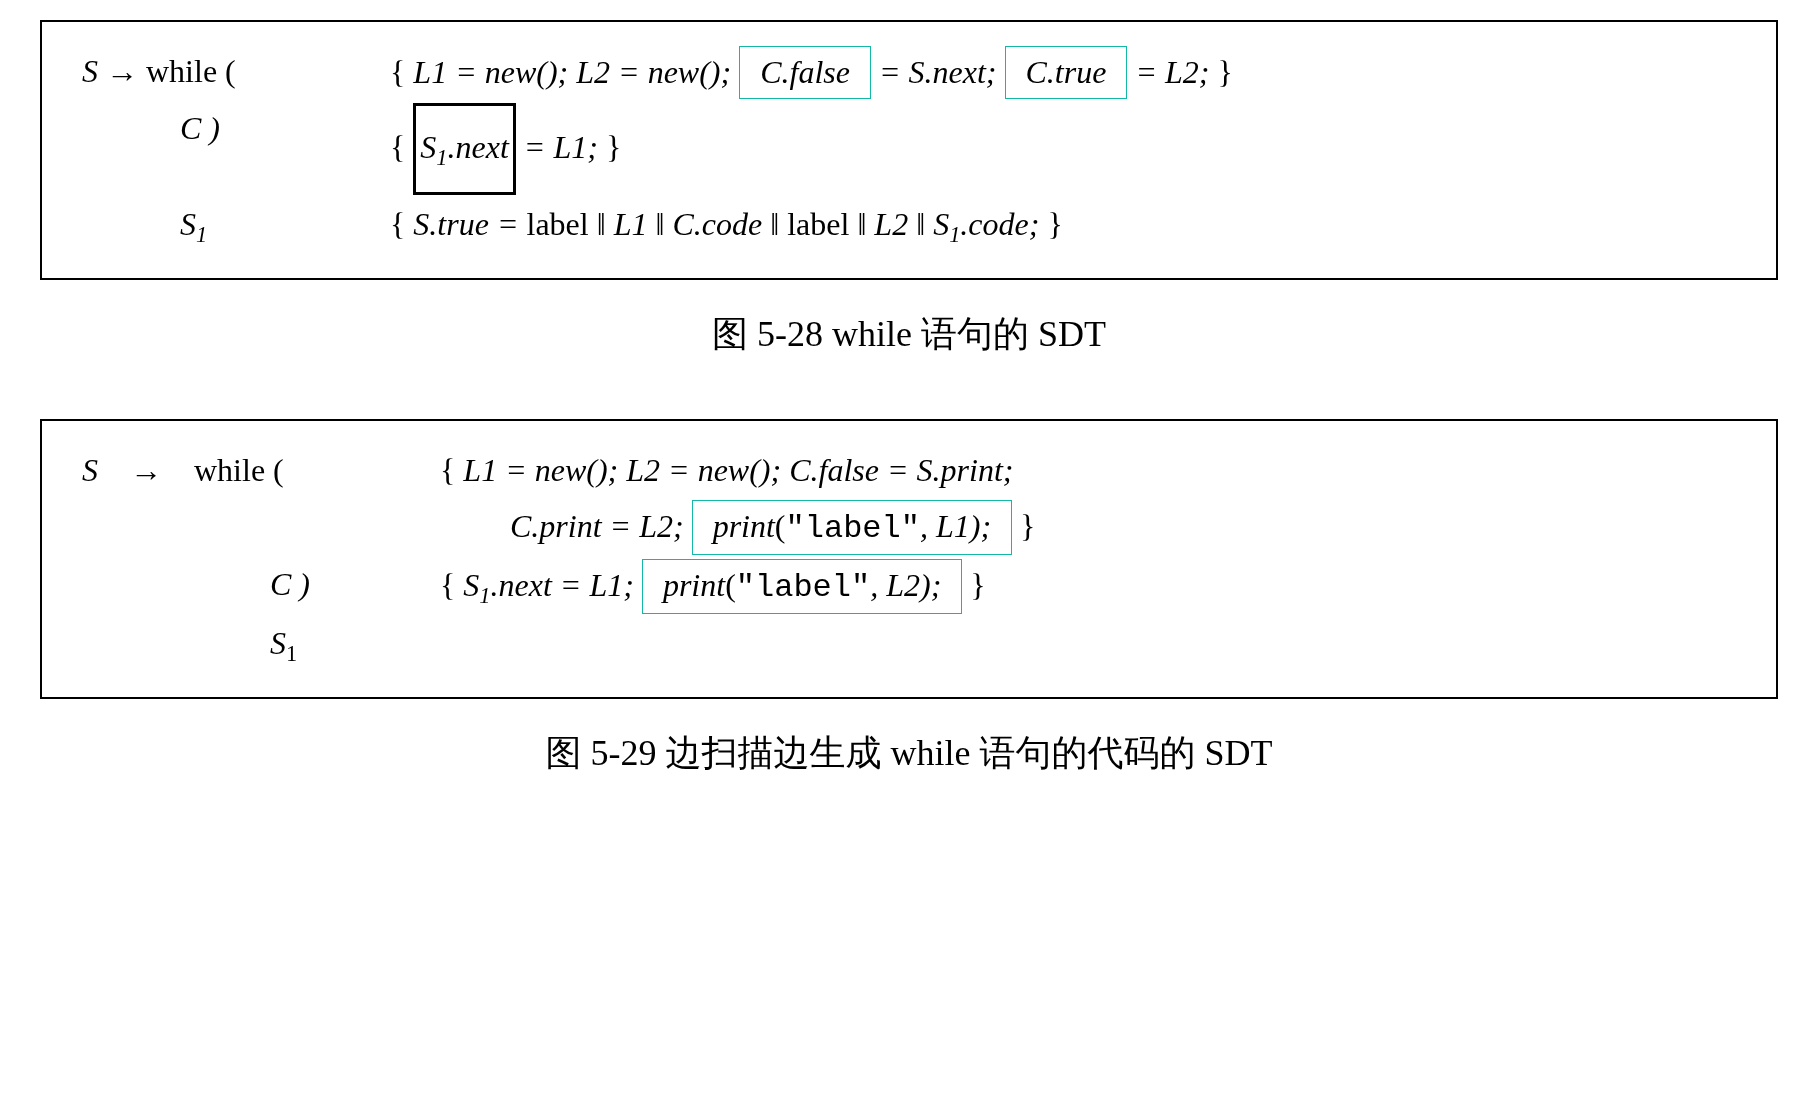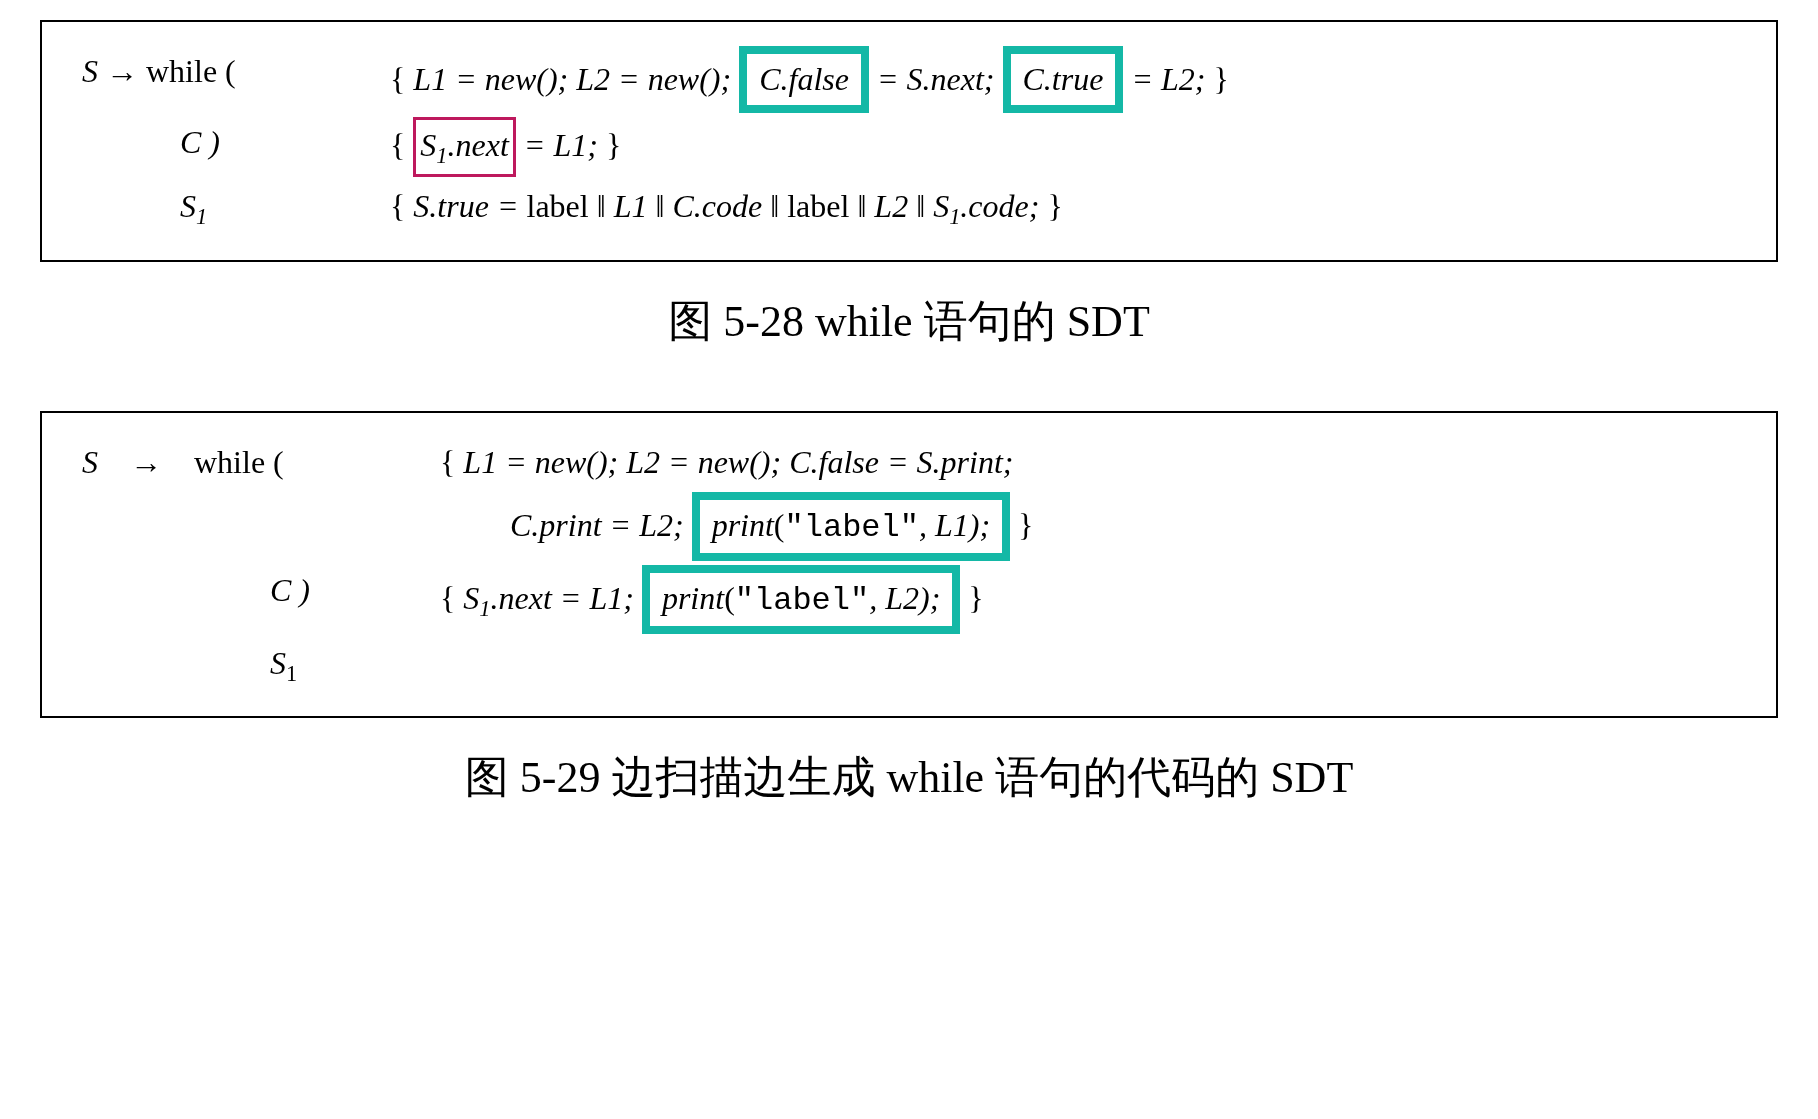--- a/index.html
+++ b/index.html
@@ -29,8 +29,8 @@
     .bold { font-weight: normal; }
     .sub { font-size: 0.7em; vertical-align: sub; }
     .box-blue {
-      border: 8px solid #14b8a6;
-      padding: 0 12px;
+      border: 1px solid #14b8a6;
+      padding: 0 20px;
       display: inline-block;
       text-align: center;
     }

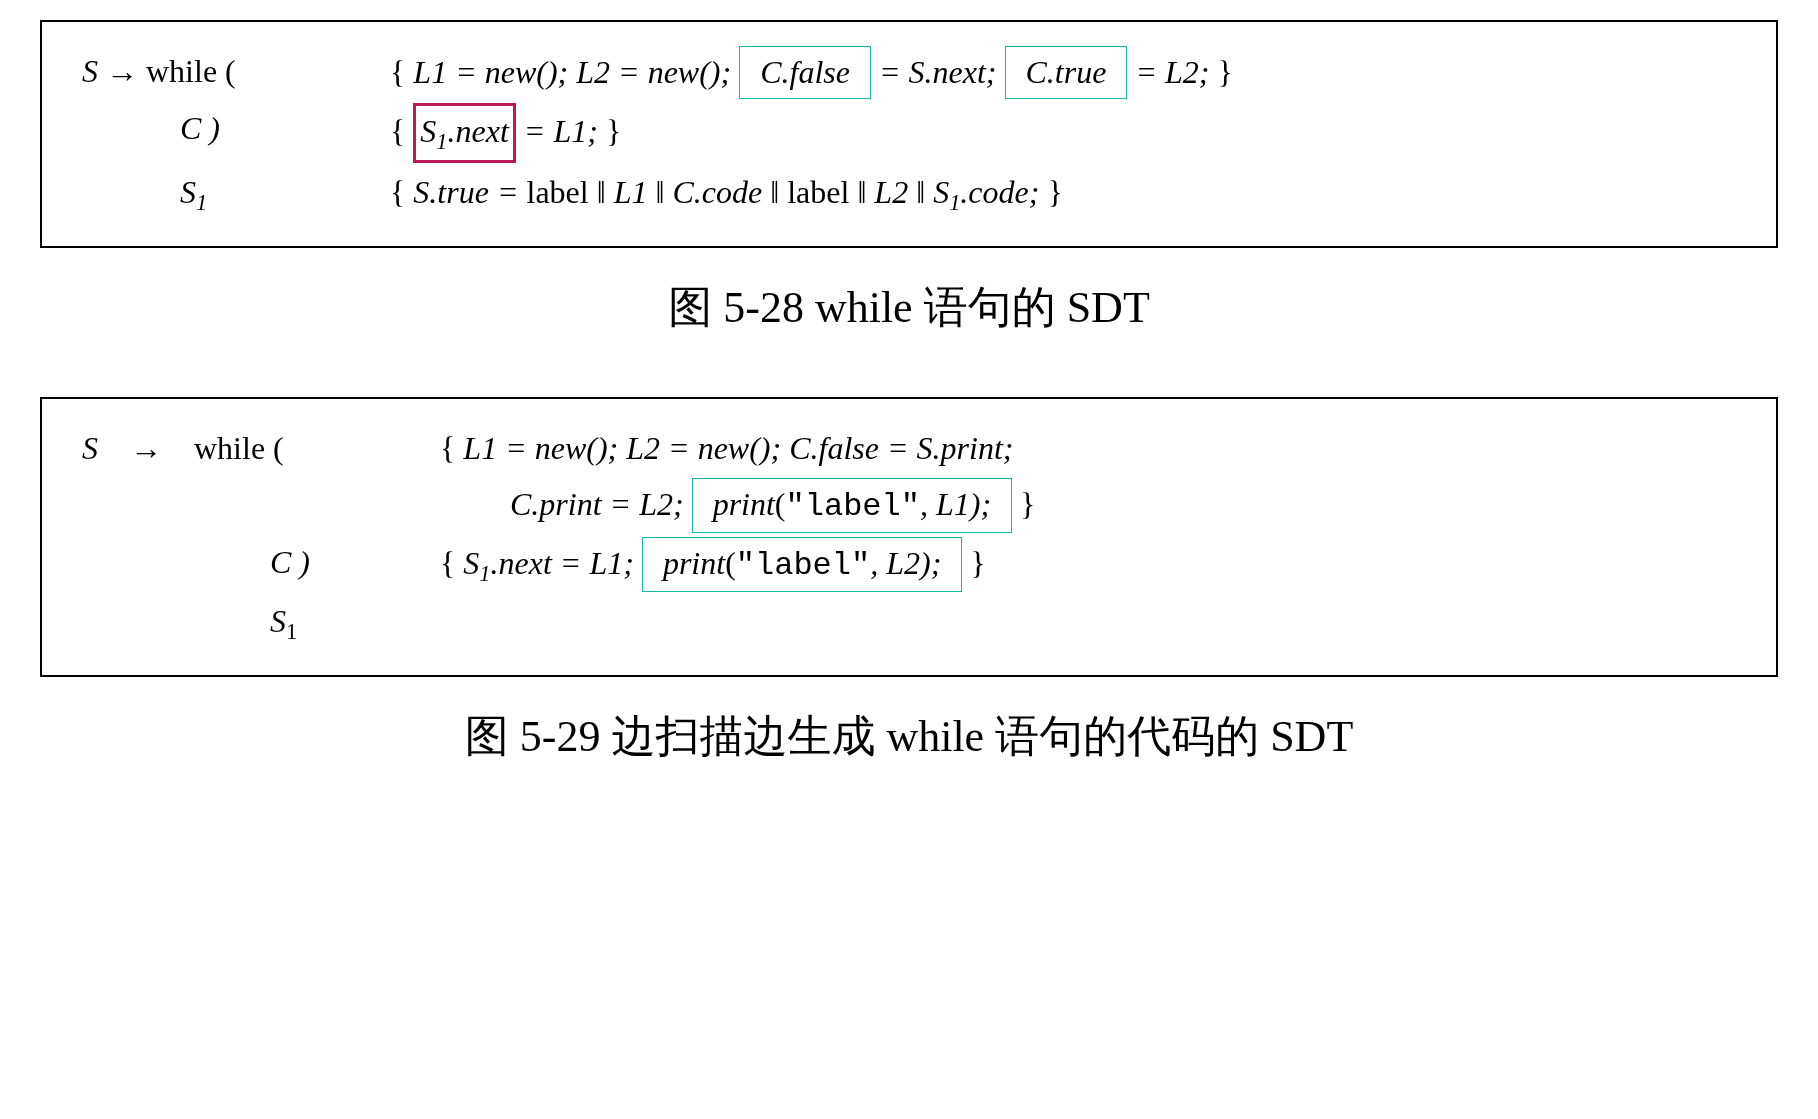--- a/index.html
+++ b/index.html
@@ -35,8 +35,8 @@
       text-align: center;
     }
     .box-magenta {
-      border: 3px solid #be185d;
-      padding: 0 4px;
+      border: 3px solid #000000;
+      padding: 16px 4px;
       display: inline-block;
     }
     .indent1 { display: inline-block; width: 90px; }

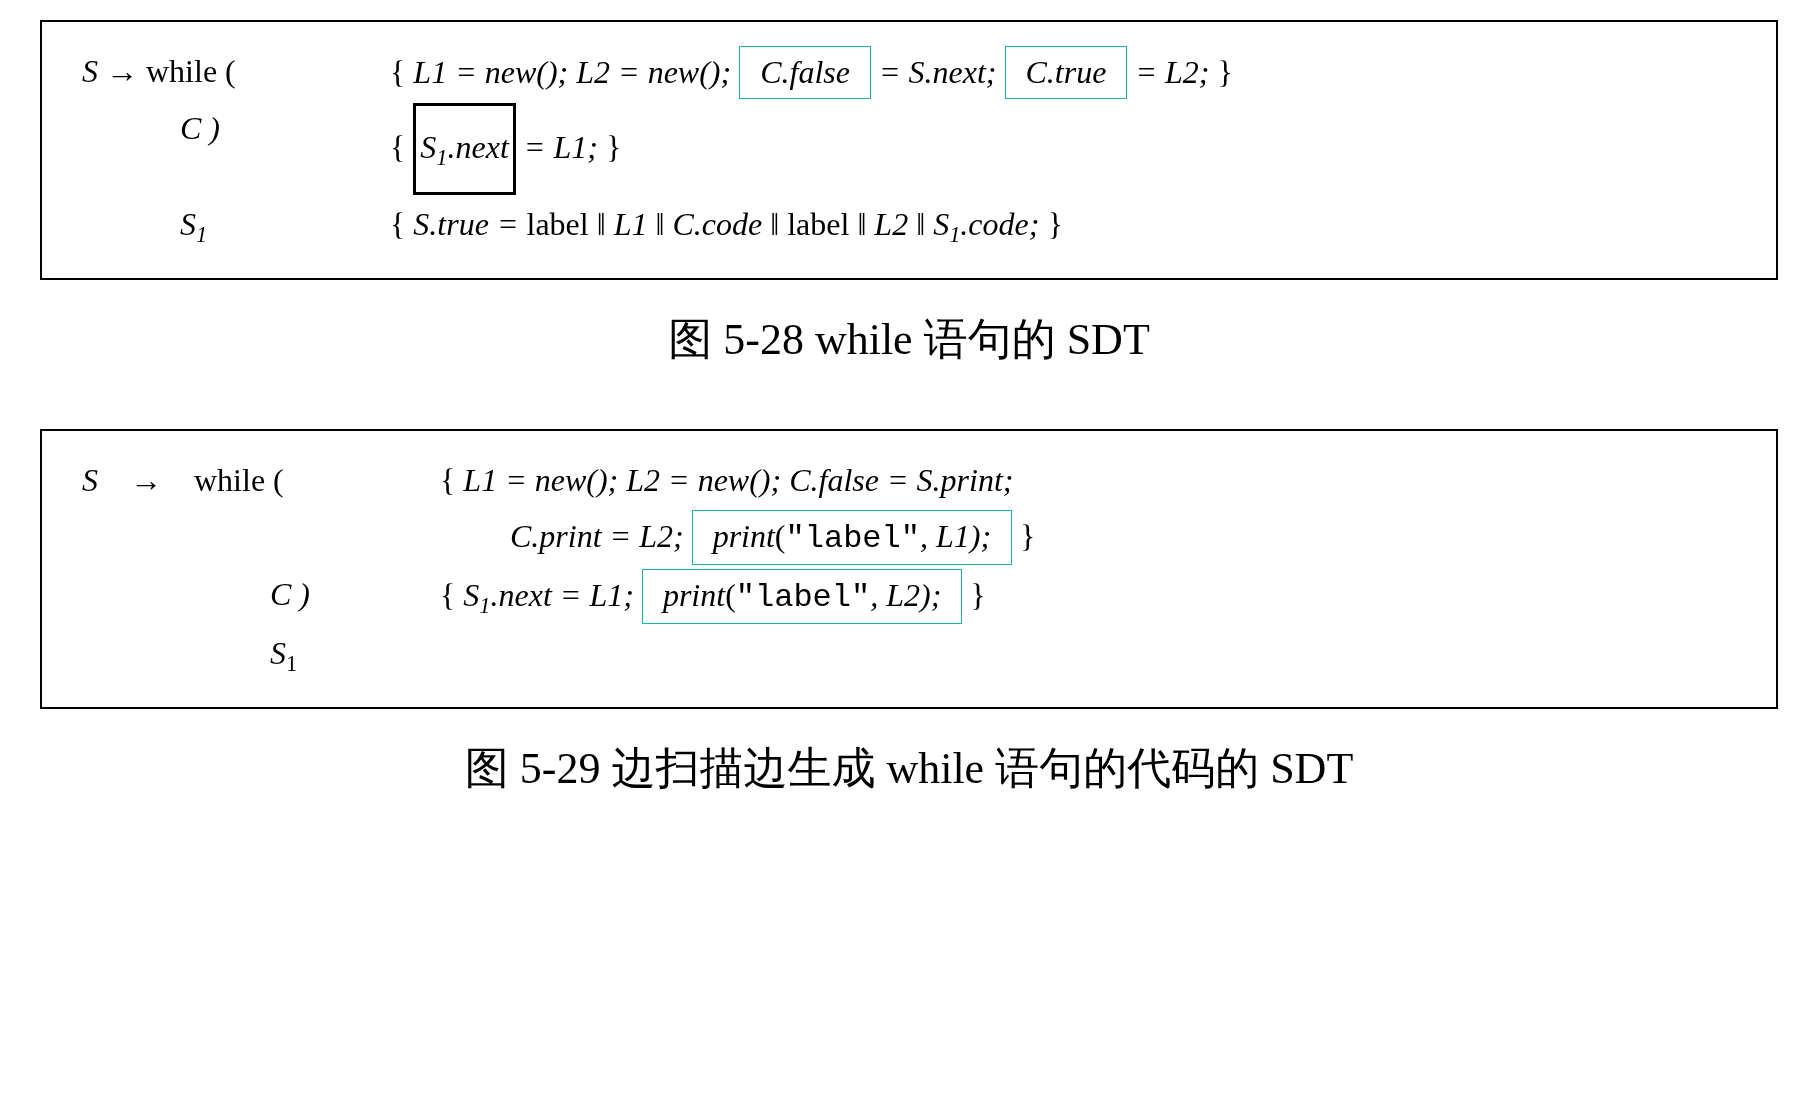--- a/index.html
+++ b/index.html
@@ -17,7 +17,7 @@
     }
     .caption {
       text-align: center;
-      font-size: 44px;
+      font-size: 36px;
       margin: 30px 0 60px 0;
     }
     .rule-line {

